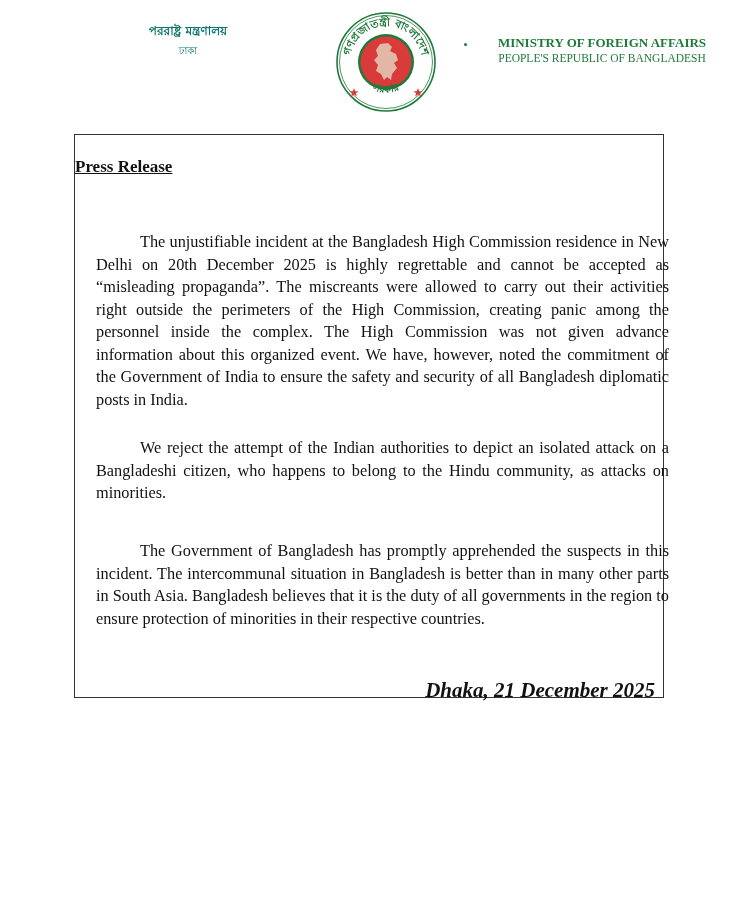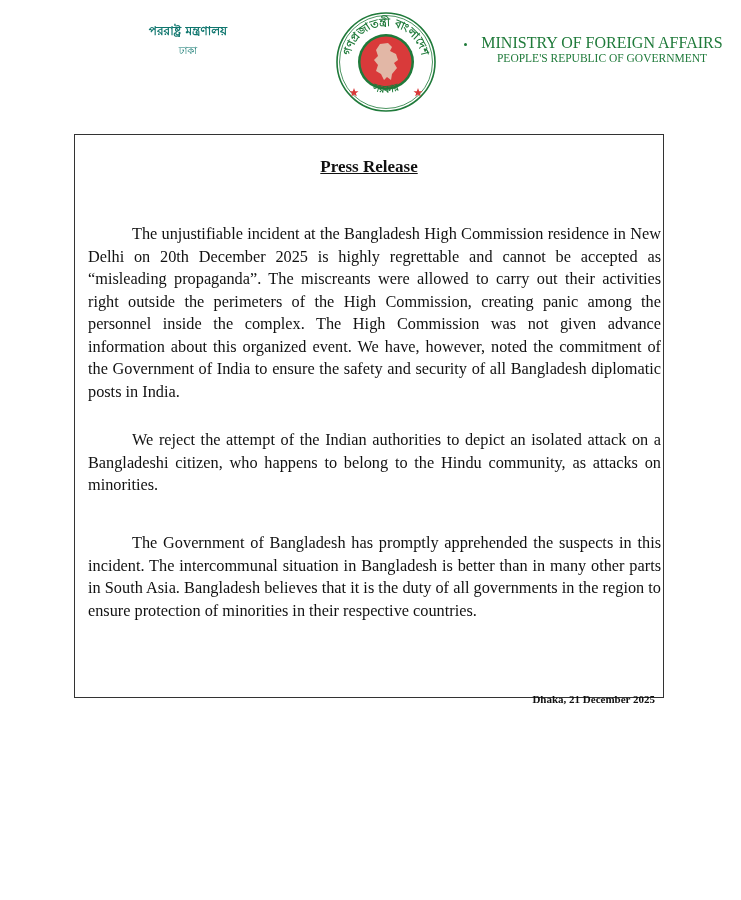--- a/index.html
+++ b/index.html
@@ -53,7 +53,7 @@
       font-size: 11.5px;
       line-height: 14.5px;
     }
-    .lh-right .r1 { font-weight: normal; font-size: 16px; }
+    .lh-right .r1 { font-weight: bold; font-size: 13px; }
     .lh-right .dot {
       position: absolute;
       left: -8px;

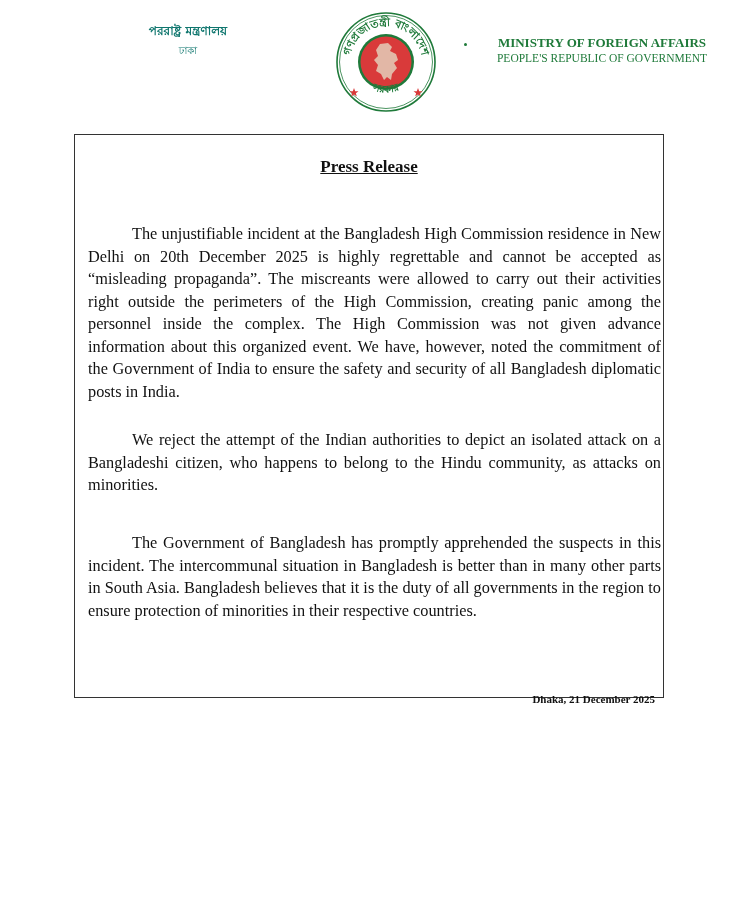--- a/index.html
+++ b/index.html
@@ -137,7 +137,7 @@
   <div class="lh-right">
     <span class="dot"></span>
     <div class="r1">MINISTRY OF FOREIGN AFFAIRS</div>
-    <div>PEOPLE'S REPUBLIC OF GOVERNMENT</div>
+    <div>PEOPLE'S REPUBLIC OF BANGLADESH</div>
   </div>
 </div>
 

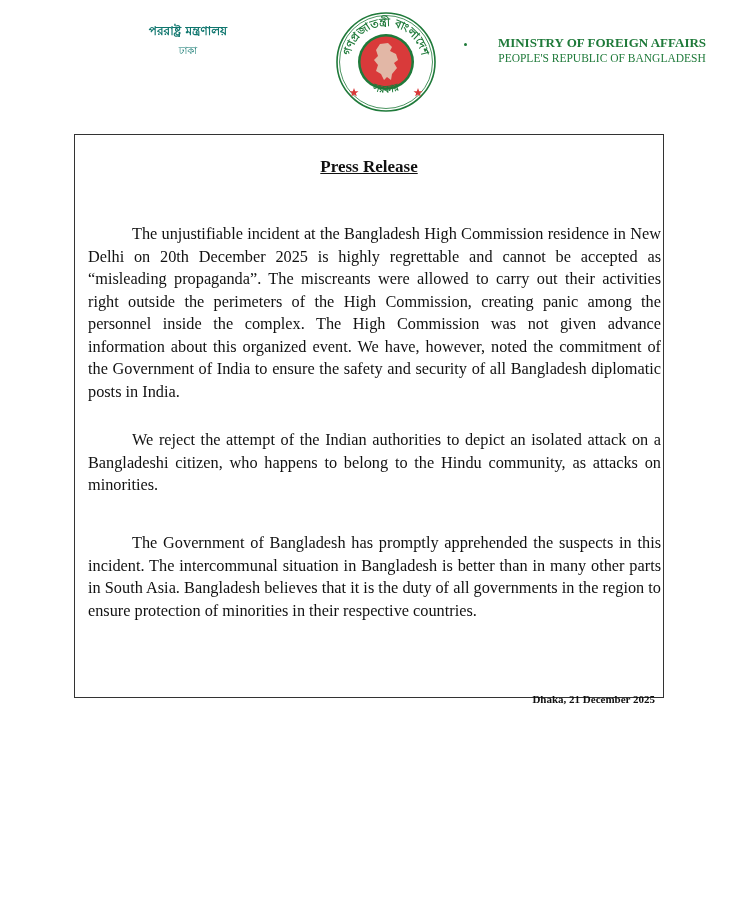--- a/index.html
+++ b/index.html
@@ -77,7 +77,6 @@
       left: 0;
       right: 0;
       top: 22px;
-      text-align: center;
       font-weight: bold;
       font-size: 17px;
       text-decoration: underline;

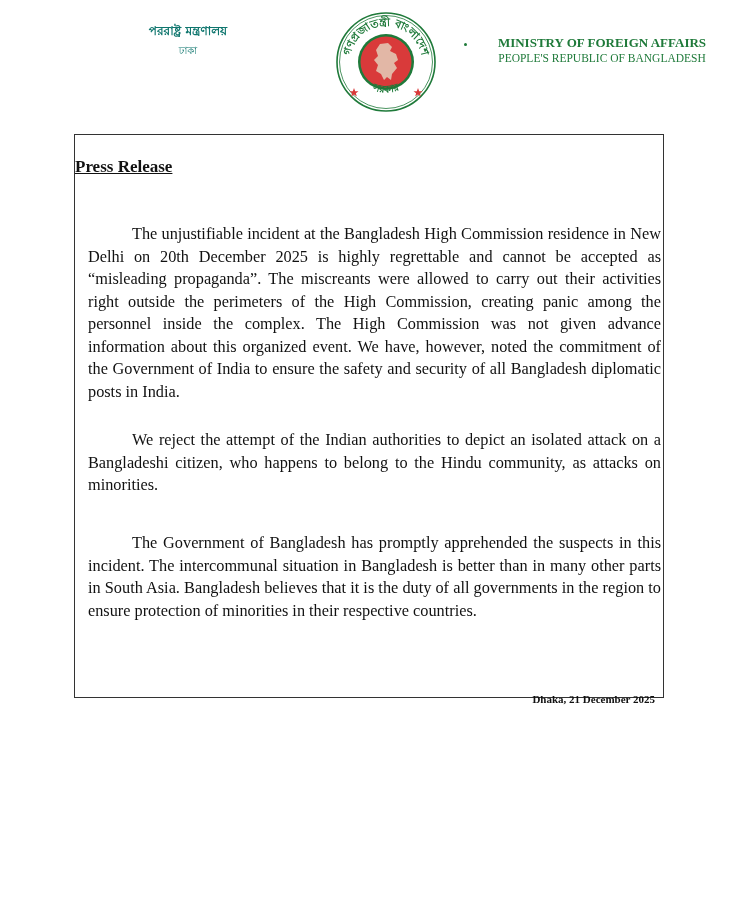--- a/index.html
+++ b/index.html
@@ -89,7 +89,7 @@
       line-height: 22.5px;
       text-align: justify;
       text-indent: 44px;
-      margin: 4px;
+      margin: 12px;
     }
     .p1 { top: 84px; }
     .p2 { top: 290px; }

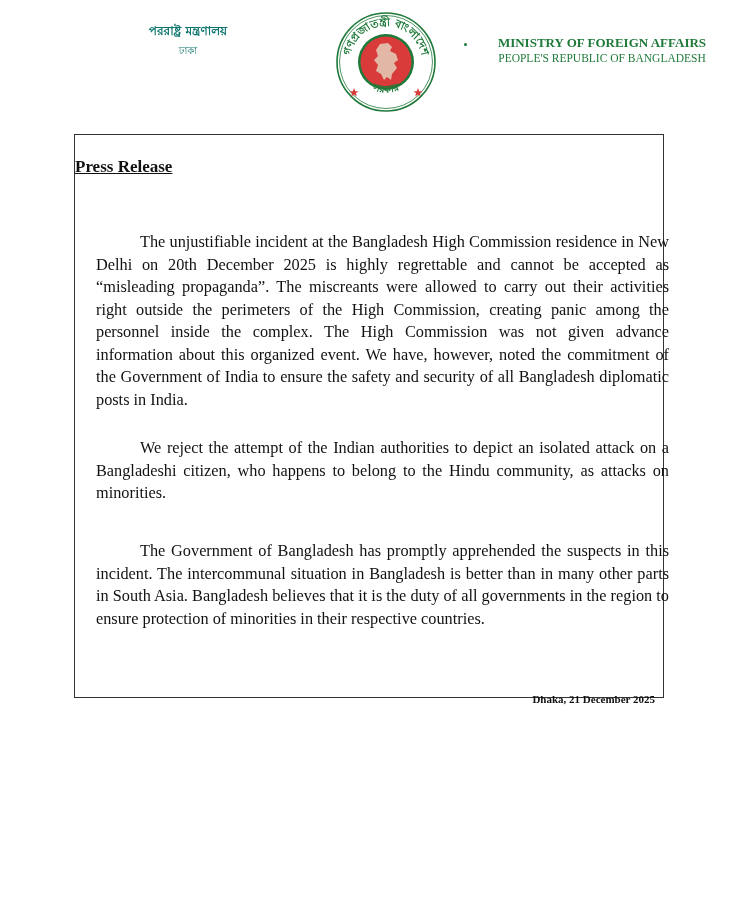--- a/index.html
+++ b/index.html
@@ -97,9 +97,10 @@
     .dateline {
       position: absolute;
       right: 8px;
-      top: 558px;
+      top: 543px;
       font-weight: bold;
-      font-size: 11px;
+      font-size: 21px;
+      font-style: italic;
     }
   </style>
 </head>

